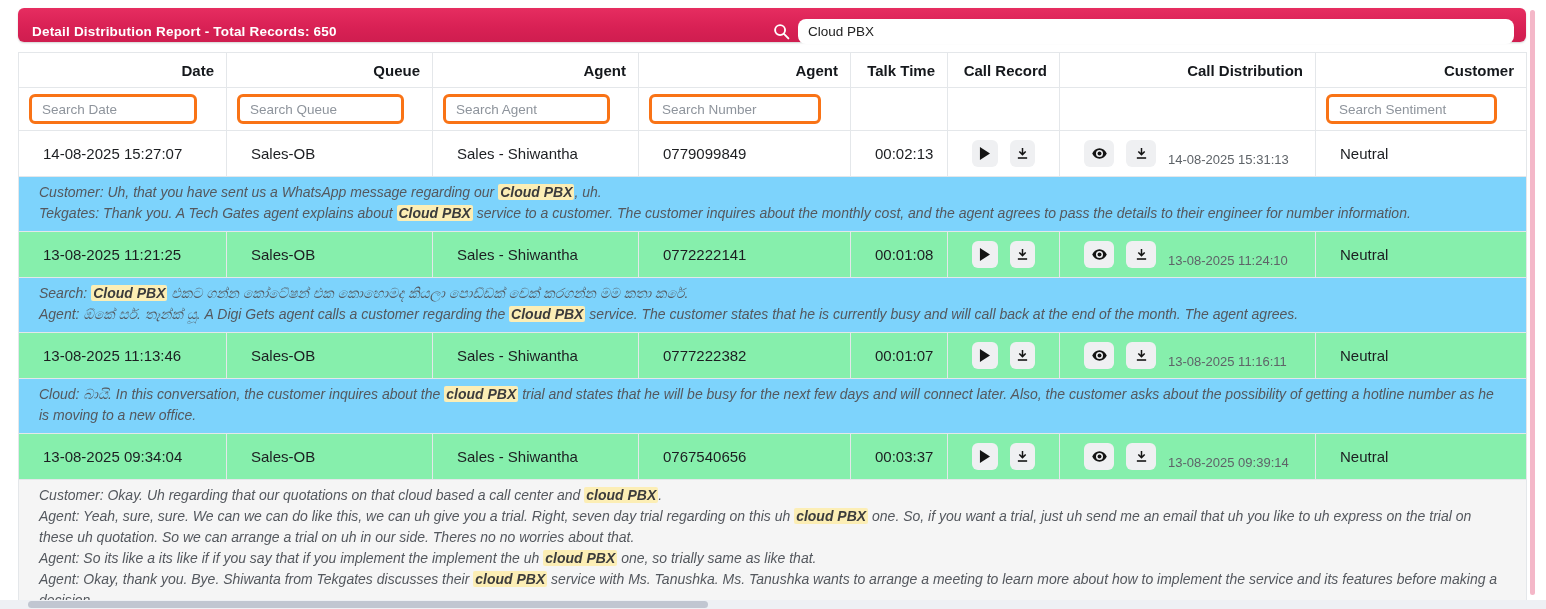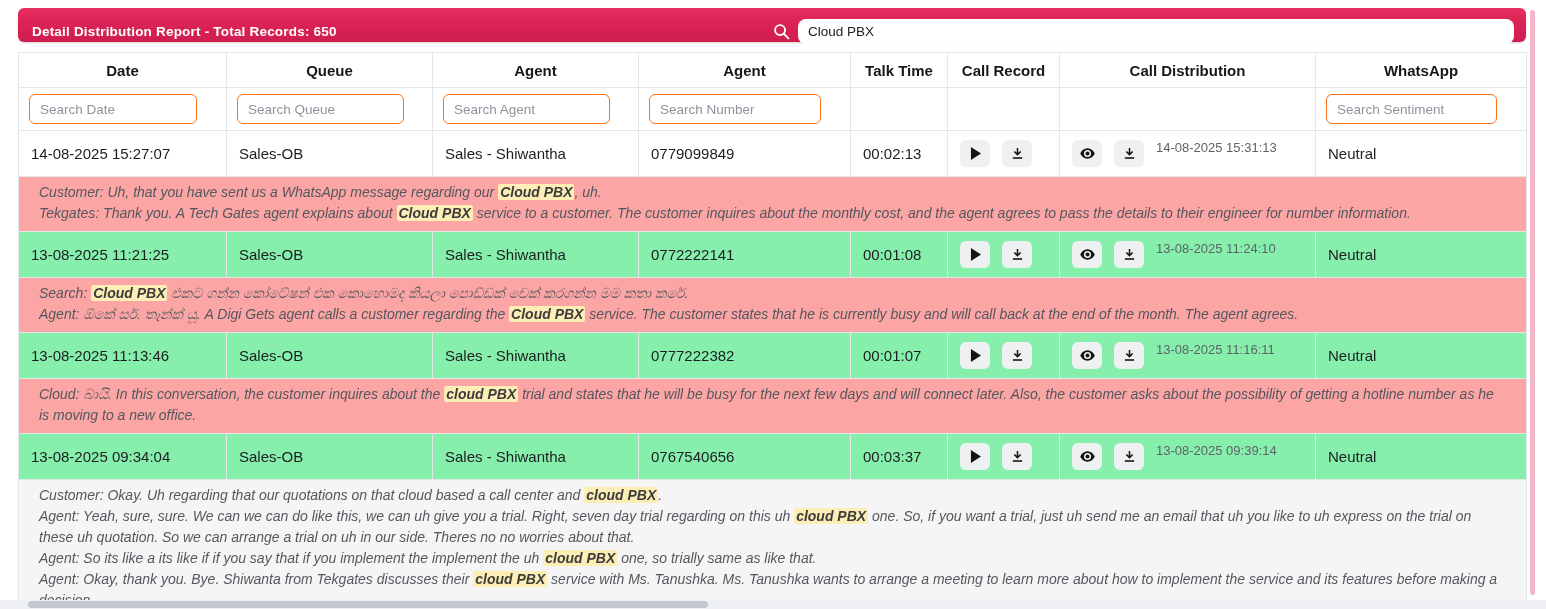--- a/index.html
+++ b/index.html
@@ -32,7 +32,7 @@
   table { border-collapse:collapse; table-layout:fixed; width:1508px; margin-top:10px; background:#fff; }
   th, td { border:1px solid #e4e7ea; }
   thead th {
-    text-align:center; font-size:15px; font-weight:bold; color:#15181c;
+    text-align:right; font-size:15px; font-weight:bold; color:#15181c;
     padding:8px 12px; background:#fff; height:35px;
   }
   tr.filter-row td { padding:6px 10px; background:#fff; height:42px; }

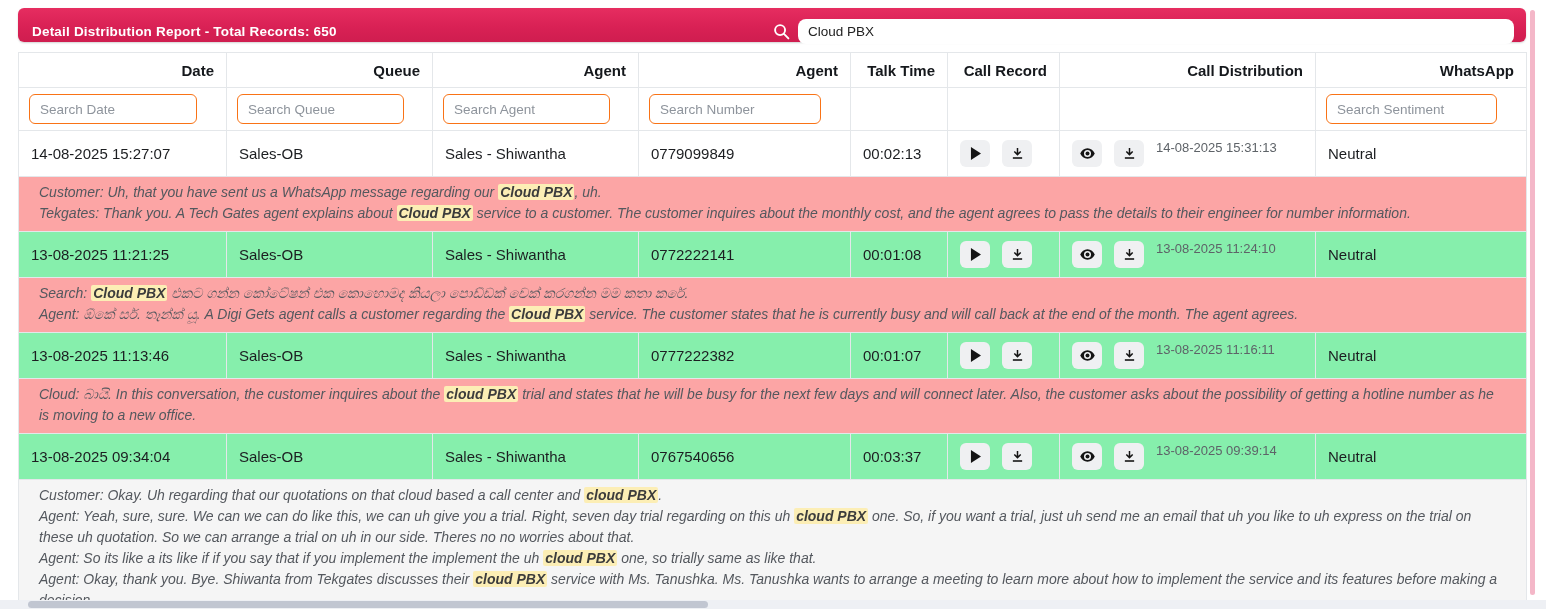--- a/index.html
+++ b/index.html
@@ -102,7 +102,7 @@
           <th>Talk Time</th>
           <th>Call Record</th>
           <th>Call Distribution</th>
-          <th>WhatsApp</th>
+          <th>Customer</th>
         </tr>
       <tr id="filter-row" class="filter-row">
           <td><input type="text" class="filter-input" placeholder="Search Date" style=""></td>

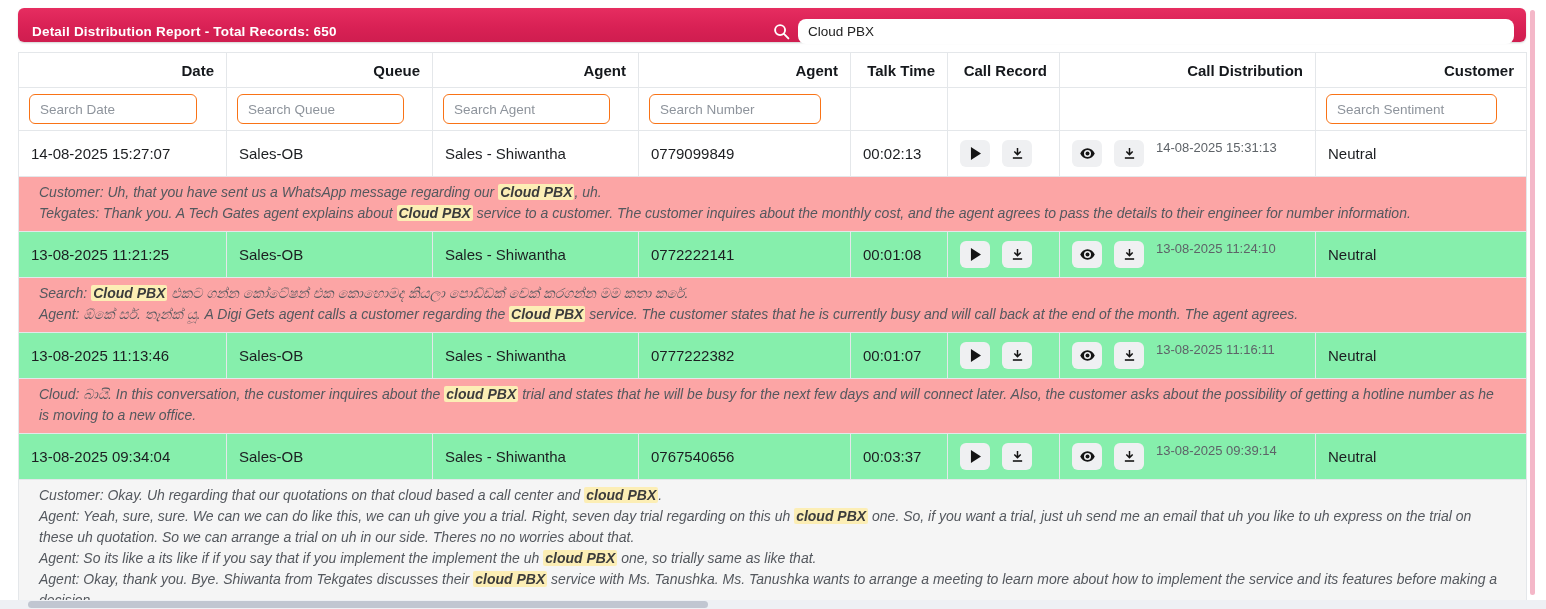--- a/index.html
+++ b/index.html
@@ -37,7 +37,7 @@
   }
   tr.filter-row td { padding:6px 10px; background:#fff; height:42px; }
   .filter-input {
-    width:90%; max-width:186px; height:30px; border:1px solid #f97316; border-radius:6px;
+    width:90%; max-width:186px; height:30px; border:3px solid #f97316; border-radius:6px;
     padding:0 10px; font-size:13.5px; color:#333; outline:none;
     font-family:"Liberation Sans", sans-serif; background:#fff;
   }

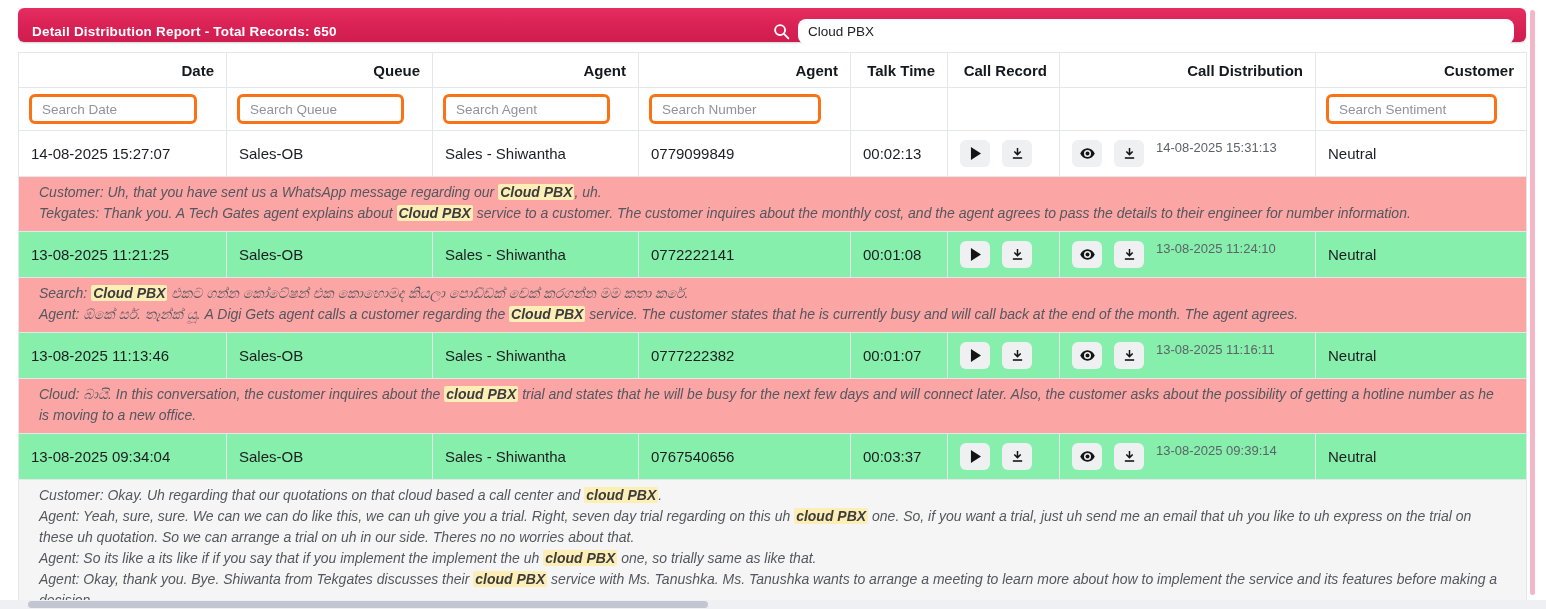--- a/index.html
+++ b/index.html
@@ -43,7 +43,7 @@
   }
   .filter-input::placeholder, .global-search::placeholder { color:#8e949c; }
 
-  tr.data-row td { padding:9px 12px; font-size:15px; color:#1c1e21; background:#fff; height:37px; white-space:nowrap; overflow:hidden; }
+  tr.data-row td { padding:9px 24px; font-size:15px; color:#1c1e21; background:#fff; height:37px; white-space:nowrap; overflow:hidden; }
   tr.data-row.alt td { background:#86efac; }
 
   .cell-flex { display:flex; align-items:flex-start; gap:12px; }

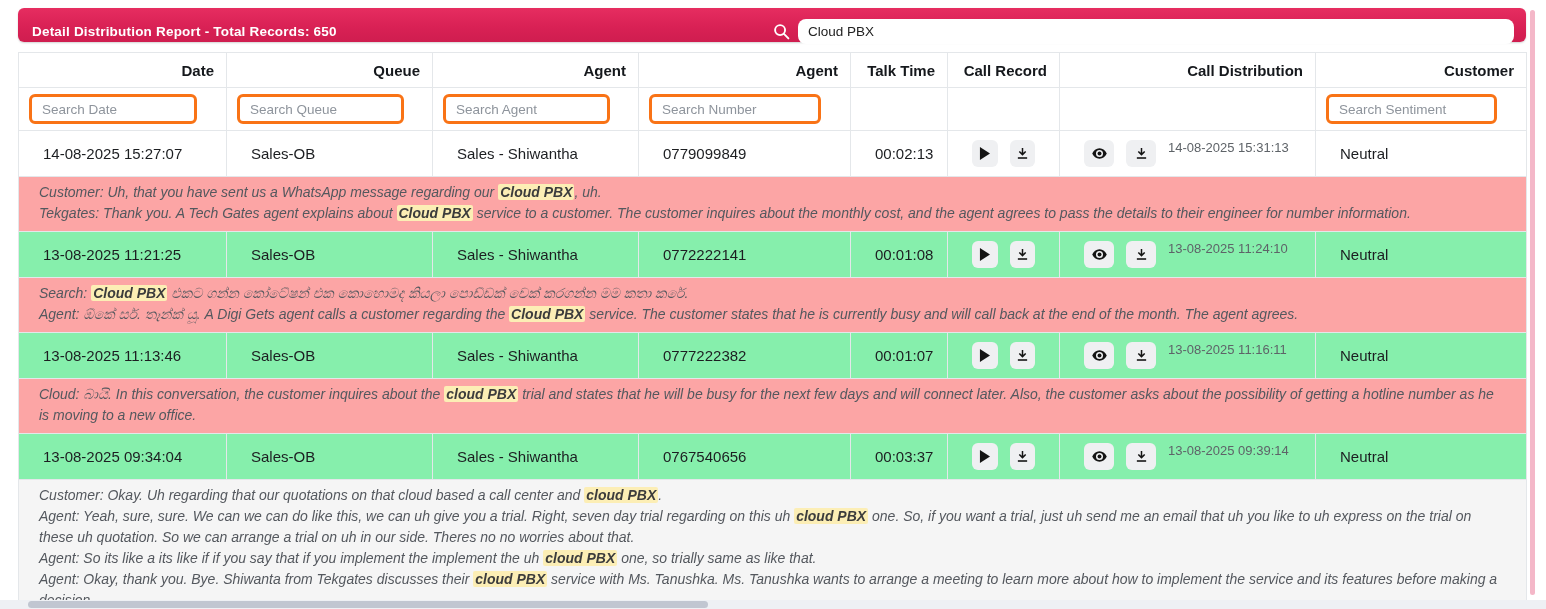--- a/index.html
+++ b/index.html
@@ -46,7 +46,7 @@
   tr.data-row td { padding:9px 24px; font-size:15px; color:#1c1e21; background:#fff; height:37px; white-space:nowrap; overflow:hidden; }
   tr.data-row.alt td { background:#86efac; }
 
-  .cell-flex { display:flex; align-items:flex-start; gap:12px; }
+  .cell-flex { display:flex; align-items:flex-end; gap:12px; }
   .ibtn {
     display:inline-flex; align-items:center; justify-content:center;
     width:30px; height:27px; border:none; border-radius:6px;

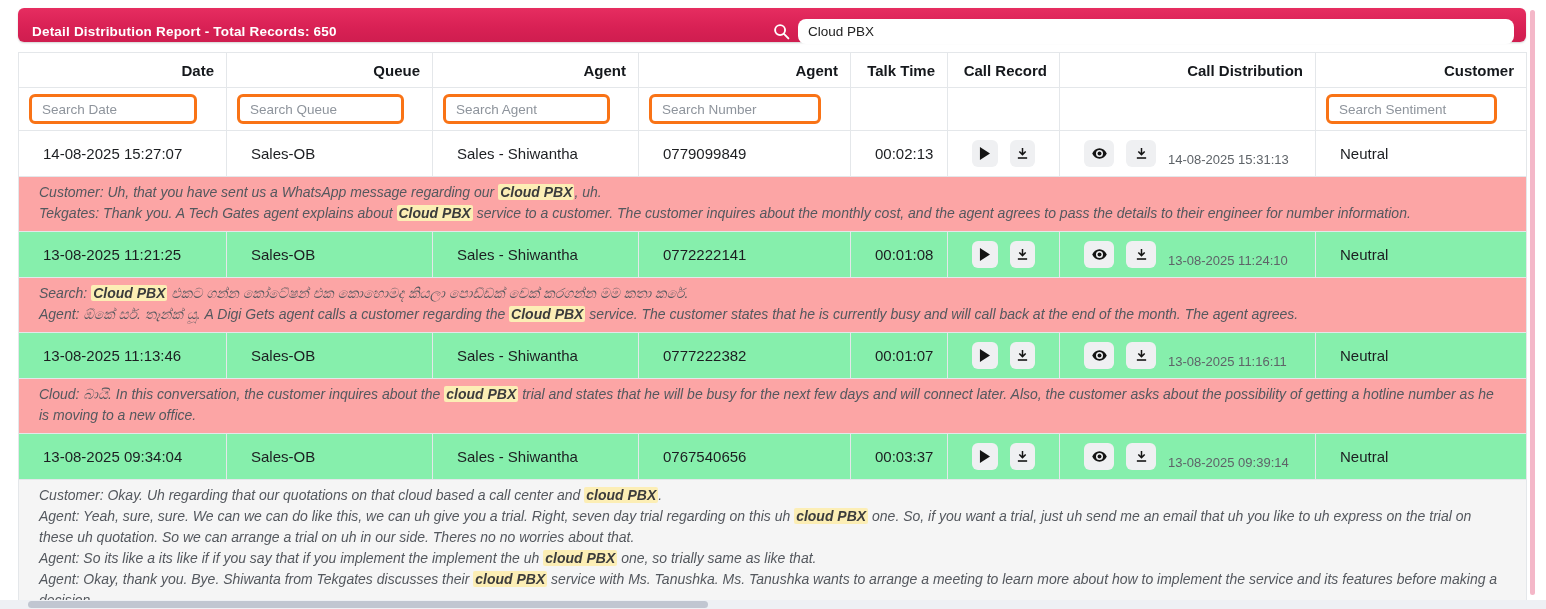--- a/index.html
+++ b/index.html
@@ -55,7 +55,7 @@
   .ibtn svg { display:block; }
   .ts { font-size:13px; color:#5e6368; white-space:nowrap; }
 
-  tr.transcript-row td { background:#fca5a5; padding:5px 20px 7px 20px; }
+  tr.transcript-row td { background:#7dd3fc; padding:5px 20px 7px 20px; }
   tr.transcript-row.light td { background:#f5f5f5; }
   .tline { font-style:italic; font-size:14px; line-height:21px; color:#54585e; }
   .hl { background:#fceeb5; color:#3c3c3c; font-weight:bold; padding:0 2px; border-radius:2px; }

